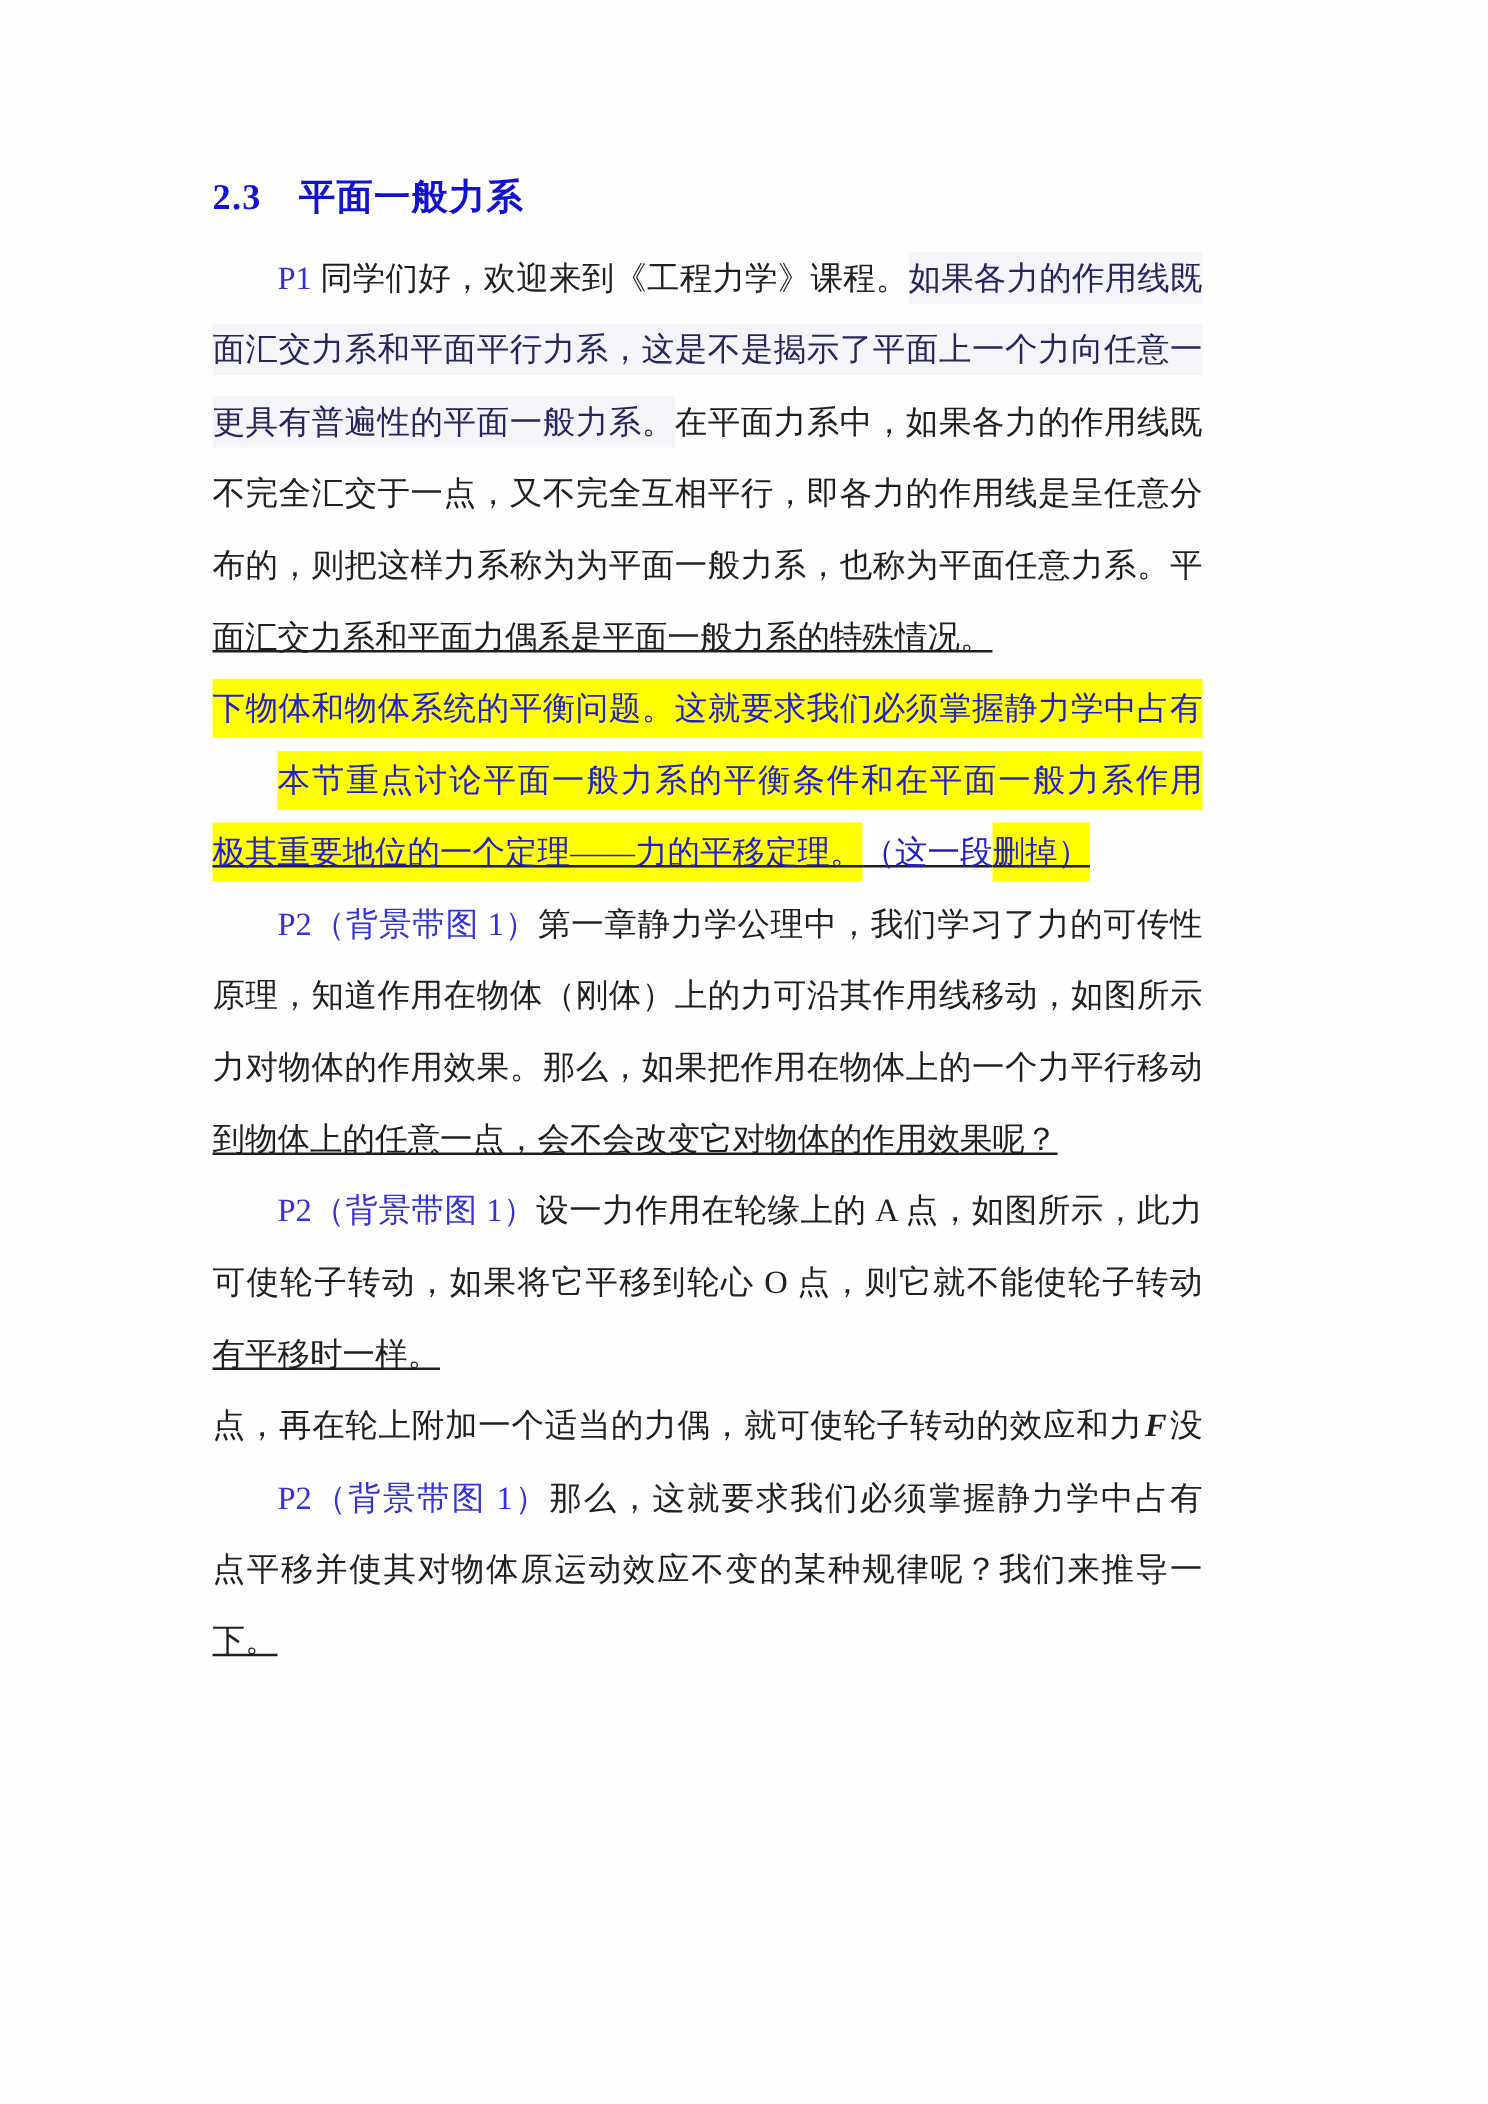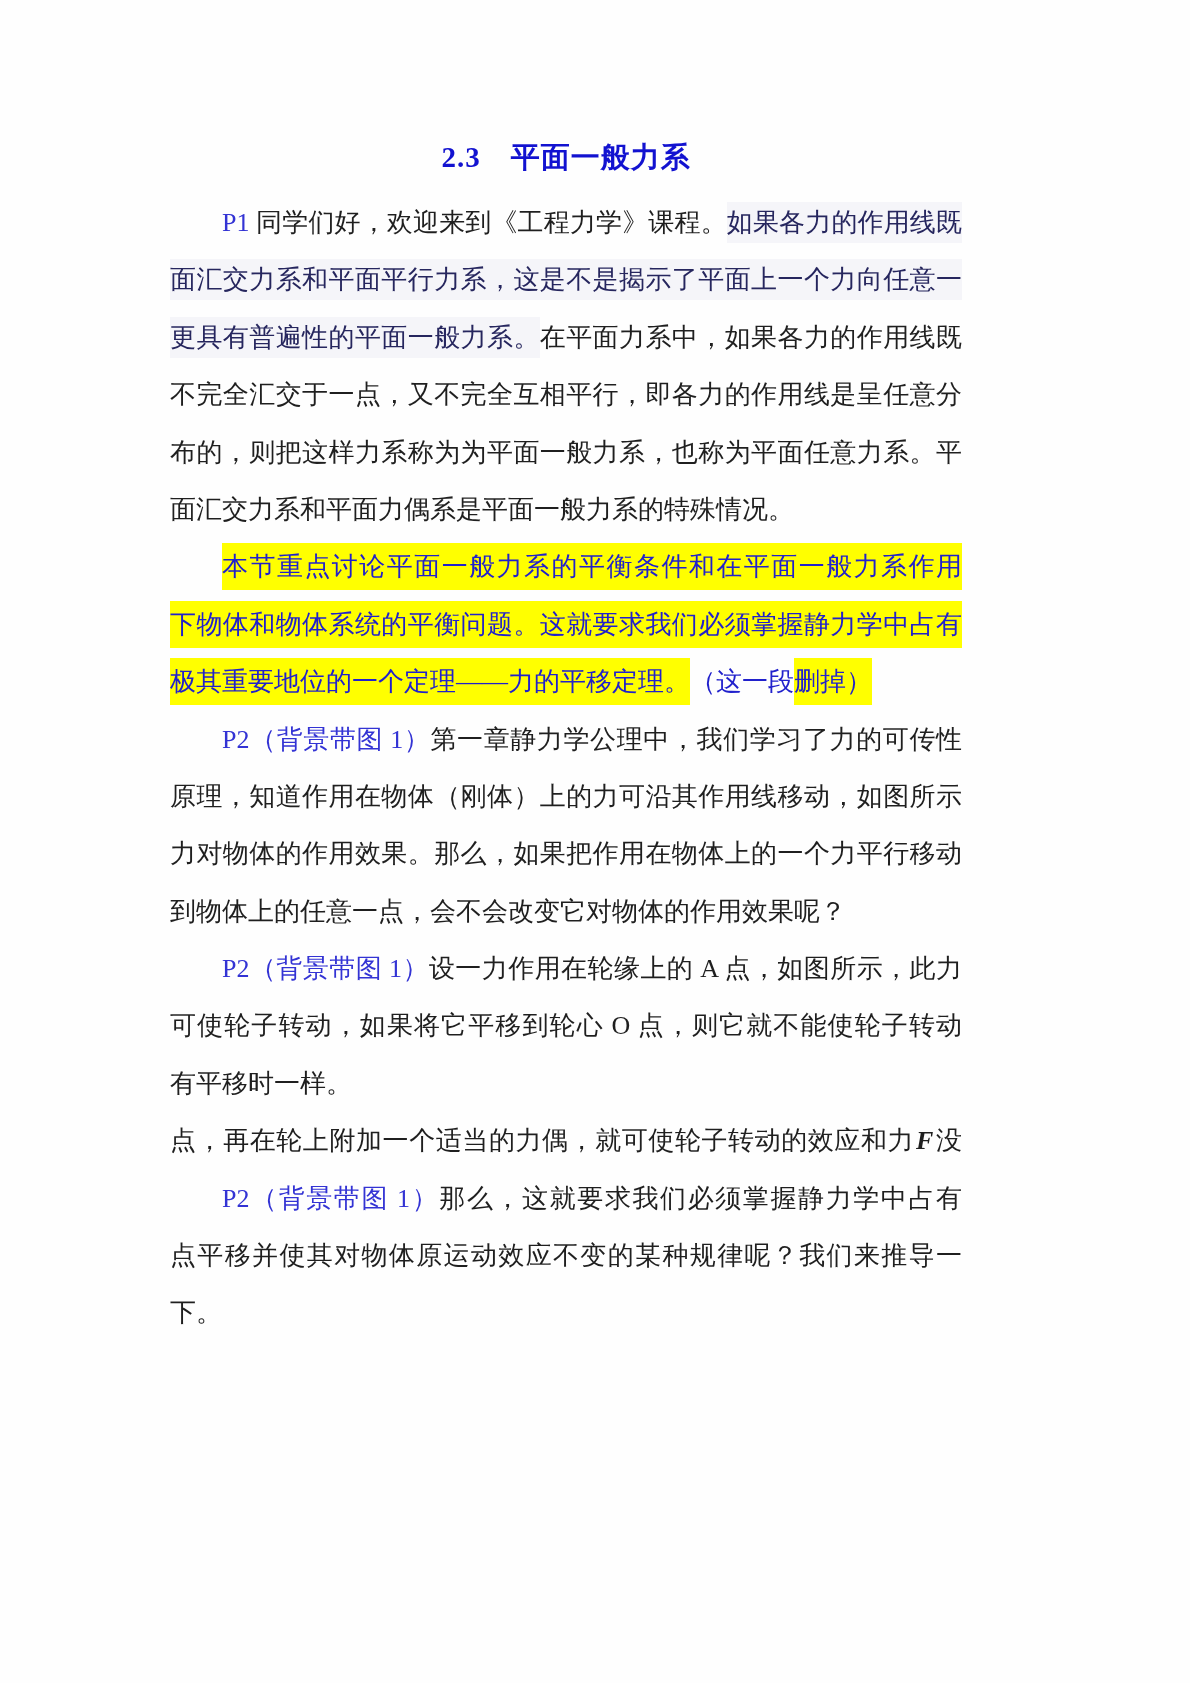--- a/index.html
+++ b/index.html
@@ -28,7 +28,6 @@
     position: absolute;
     top: 138px; left: 170px; width: 792px;
     margin: 0;
-    text-align: center;
     font-size: 29px;
     font-weight: bold;
     color: var(--title-blue);

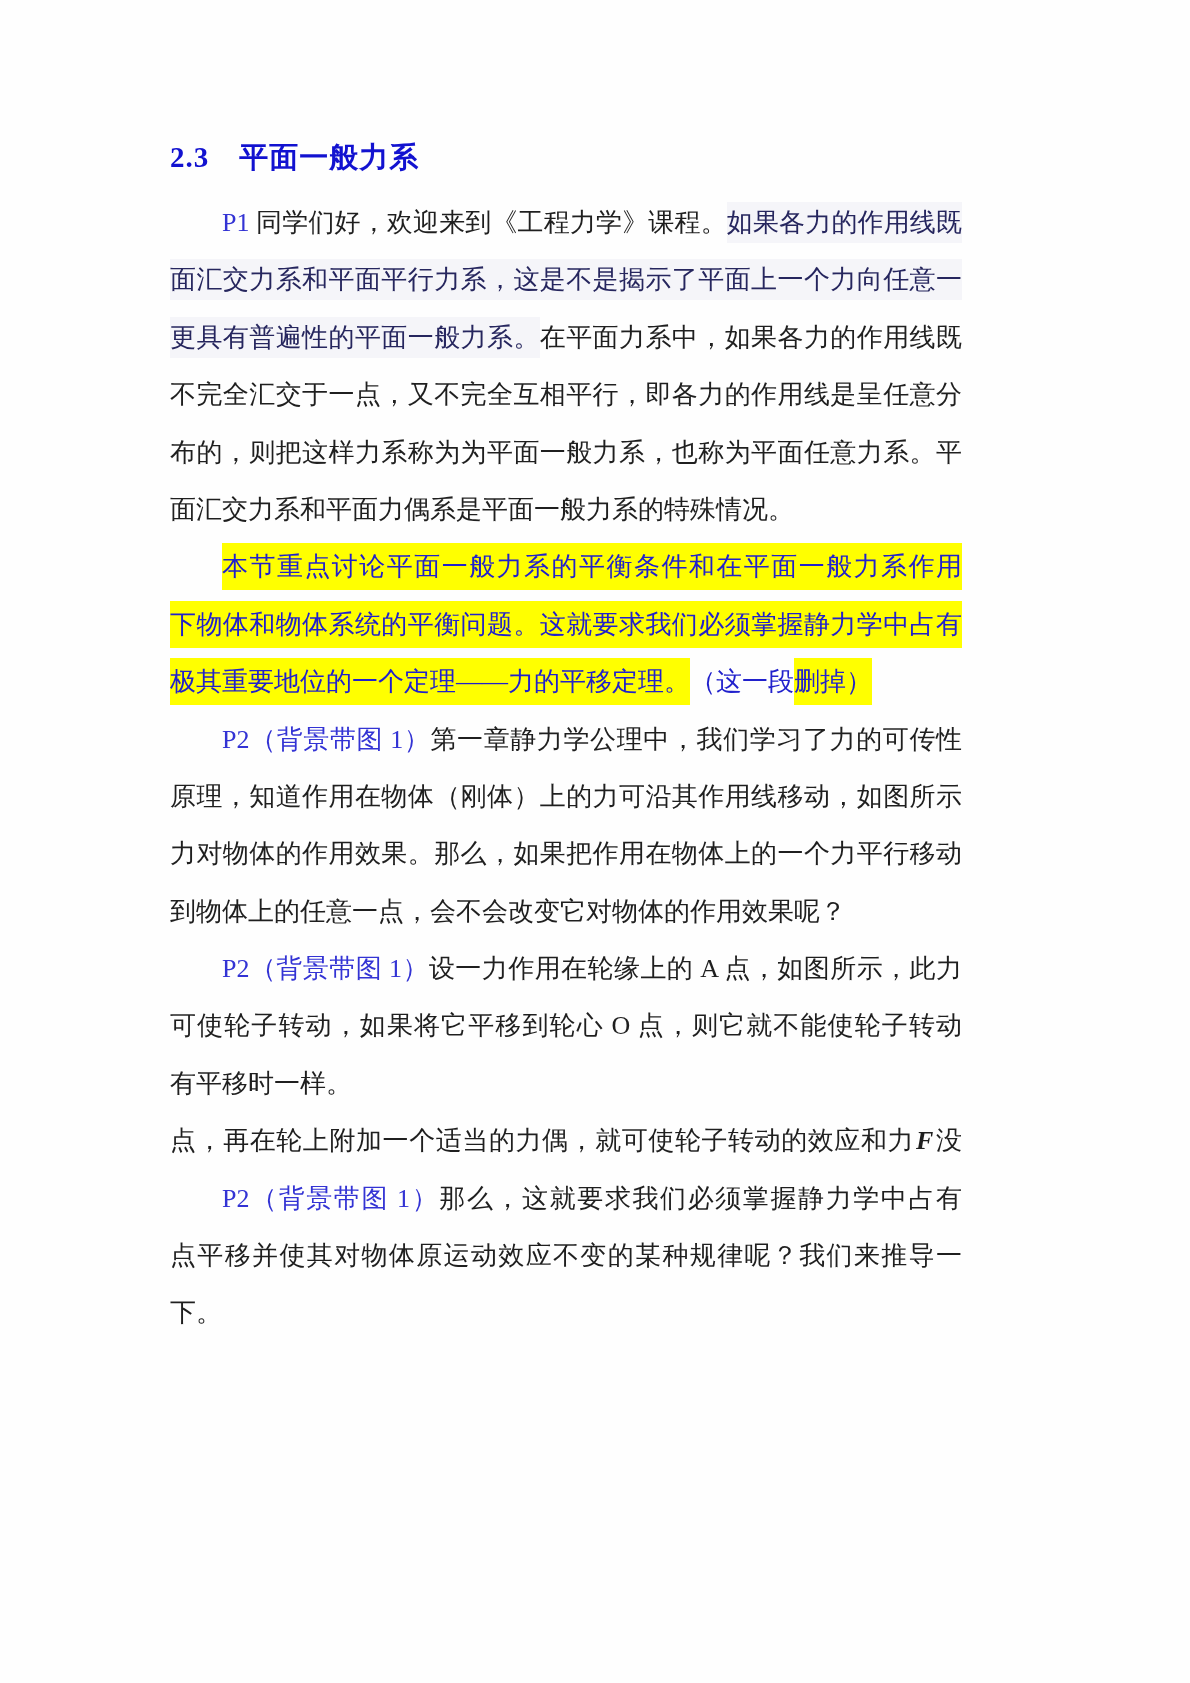--- a/index.html
+++ b/index.html
@@ -46,7 +46,7 @@
     white-space: normal;
   }
   .line.just { text-align: justify; text-align-last: justify; }
-  .line.nojust { text-align: right; text-align-last: left; }
+  .line.nojust { text-align: right; text-align-last: left; text-decoration: underline; }
   .line.indent { padding-left: 52px; }
   .run-body { color: var(--body-ink); }
   .run-navy { color: var(--navy-ink); background: var(--navy-bg); padding: 6px 0; }

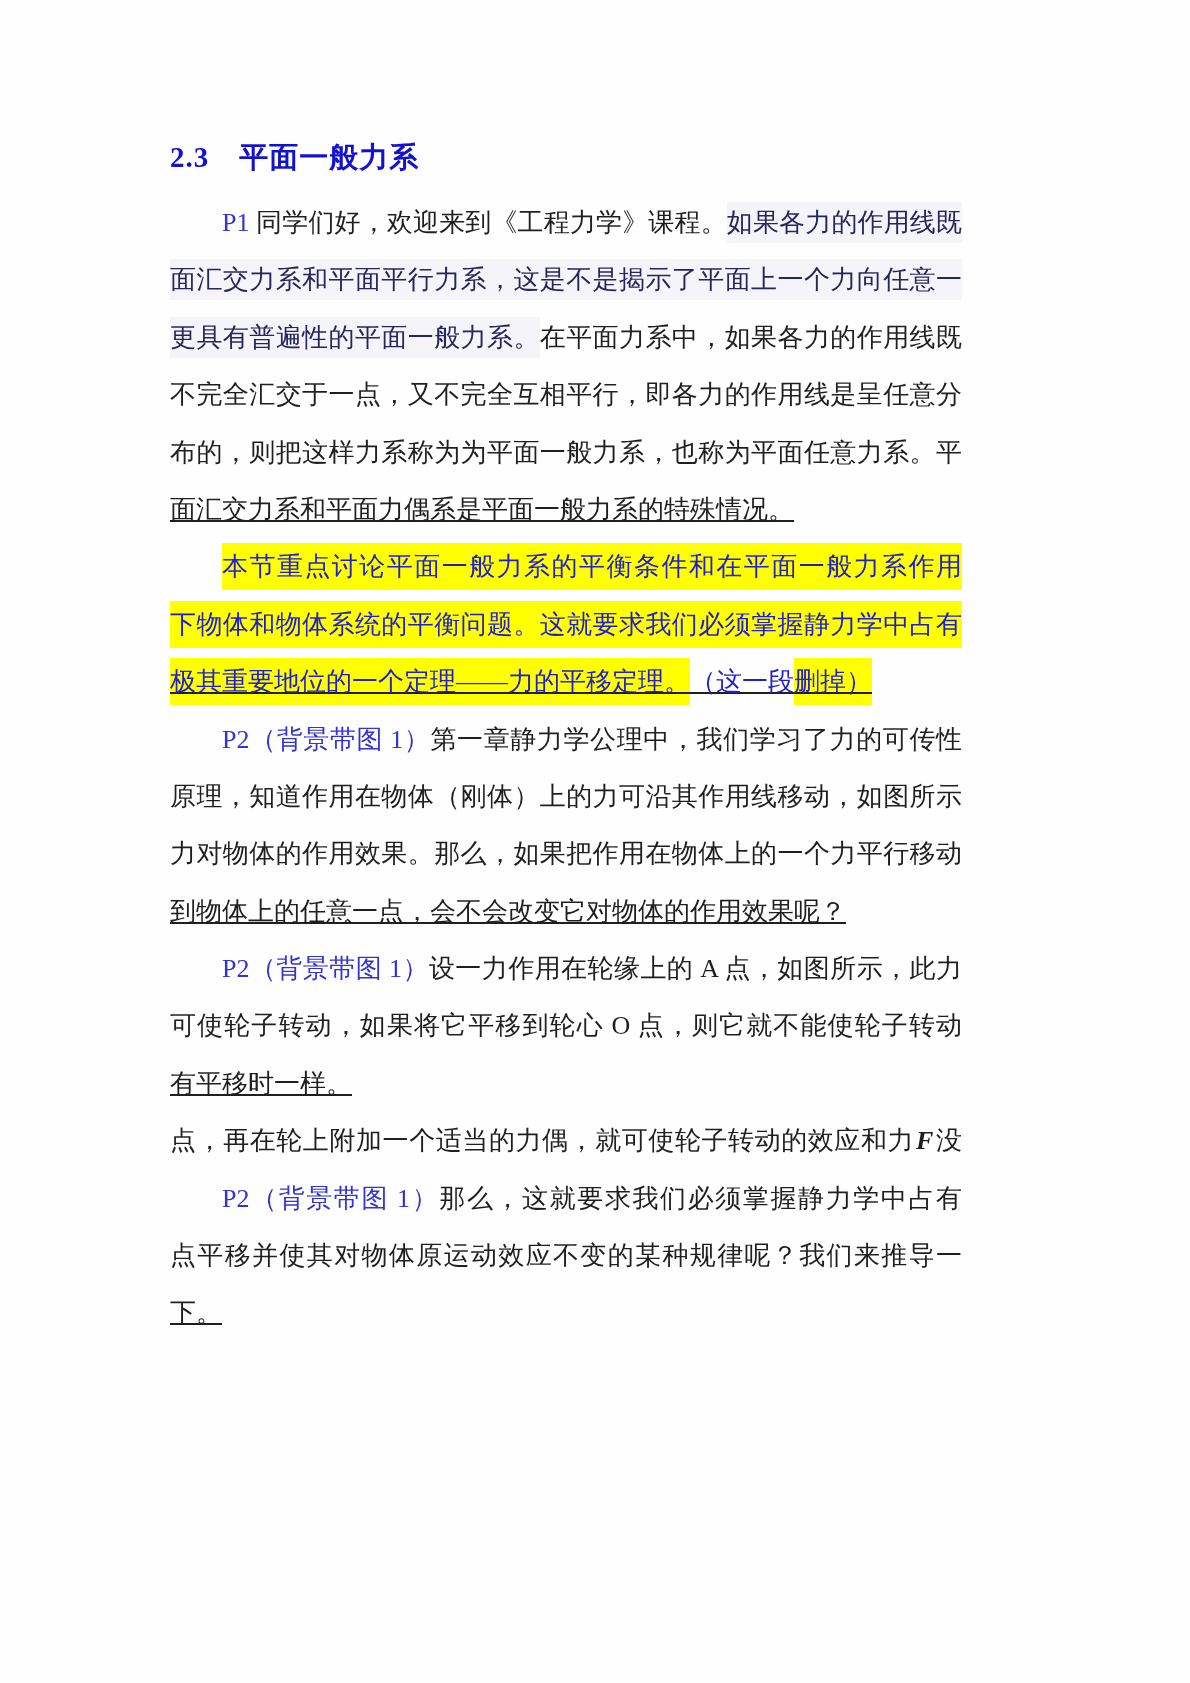--- a/index.html
+++ b/index.html
@@ -75,8 +75,8 @@
         <div class="line nojust"><span class="run-body">面汇交力系和平面力偶系是平面一般力系的特殊情况。</span></div>
       </div>
       <div class="paragraph">
+        <div class="line just"><span class="run-hl">下物体和物体系统的平衡问题。这就要求我们必须掌握静力学中占有</span></div>
         <div class="line just indent"><span class="run-hl">本节重点讨论平面一般力系的平衡条件和在平面一般力系作用</span></div>
-        <div class="line just"><span class="run-hl">下物体和物体系统的平衡问题。这就要求我们必须掌握静力学中占有</span></div>
         <div class="line nojust"><span class="run-hl">极其重要地位的一个定理——力的平移定理。</span><span class="run-note">（这一段</span><span class="run-hl">删掉）</span></div>
       </div>
       <div class="paragraph">

